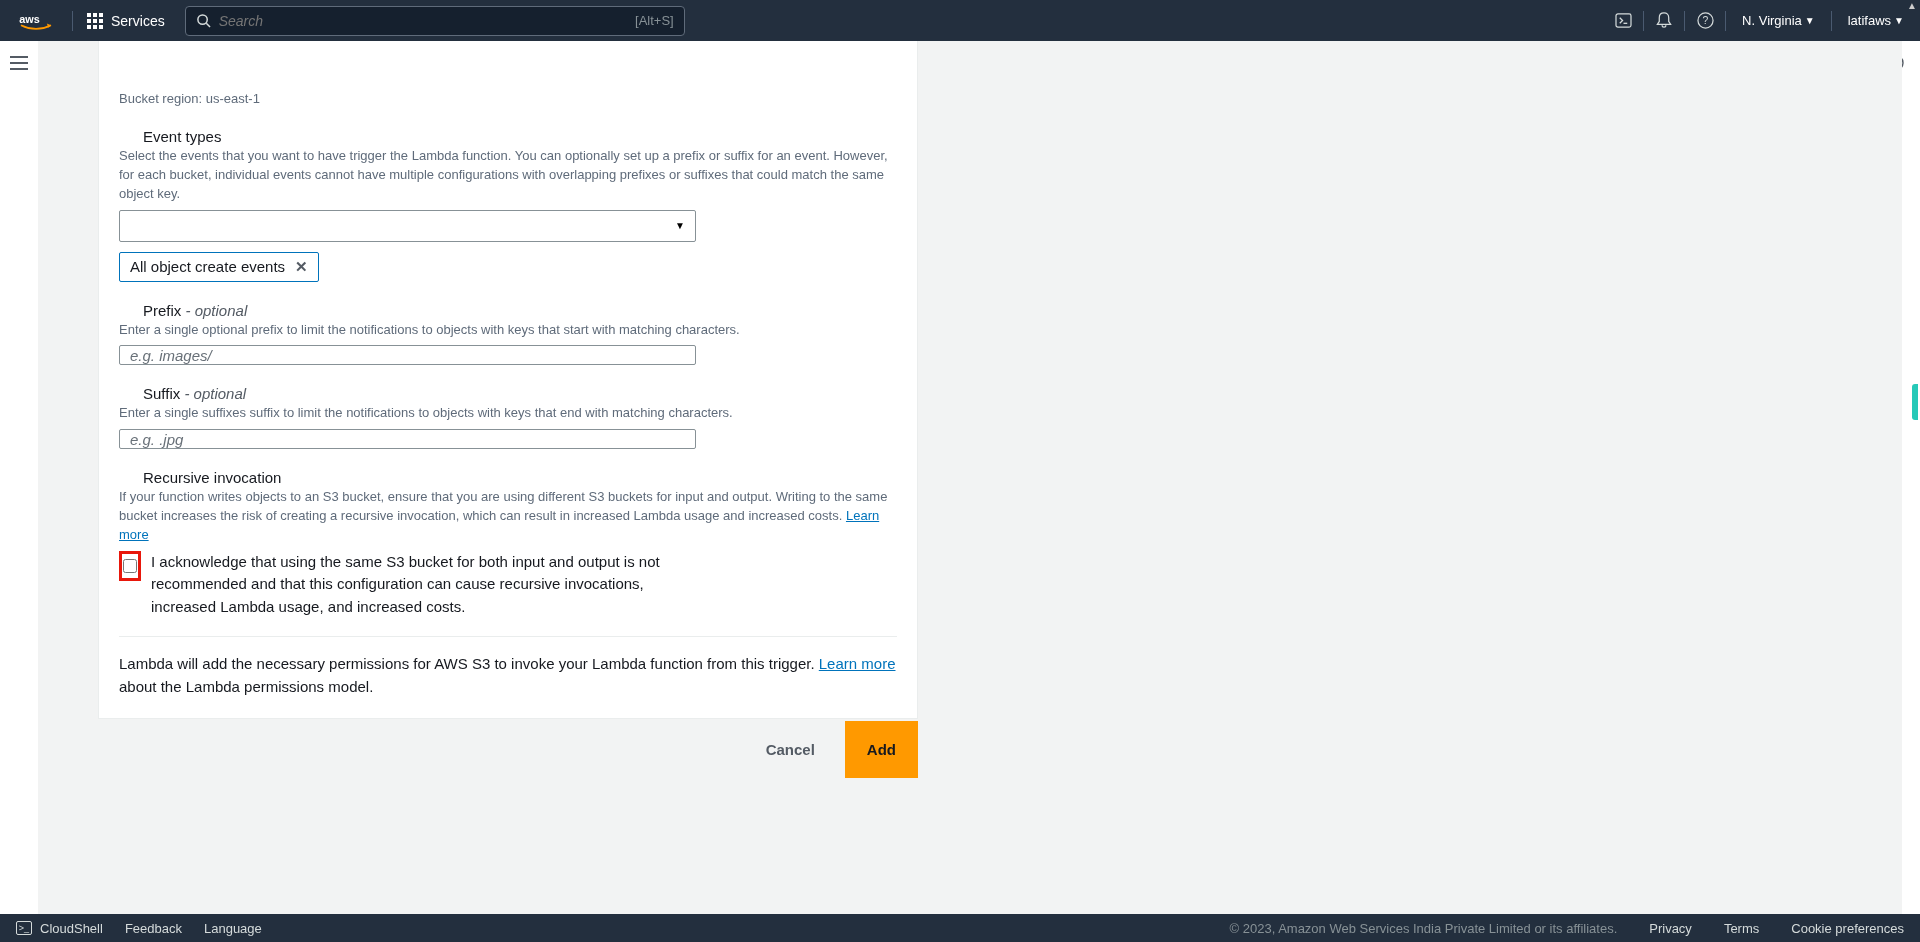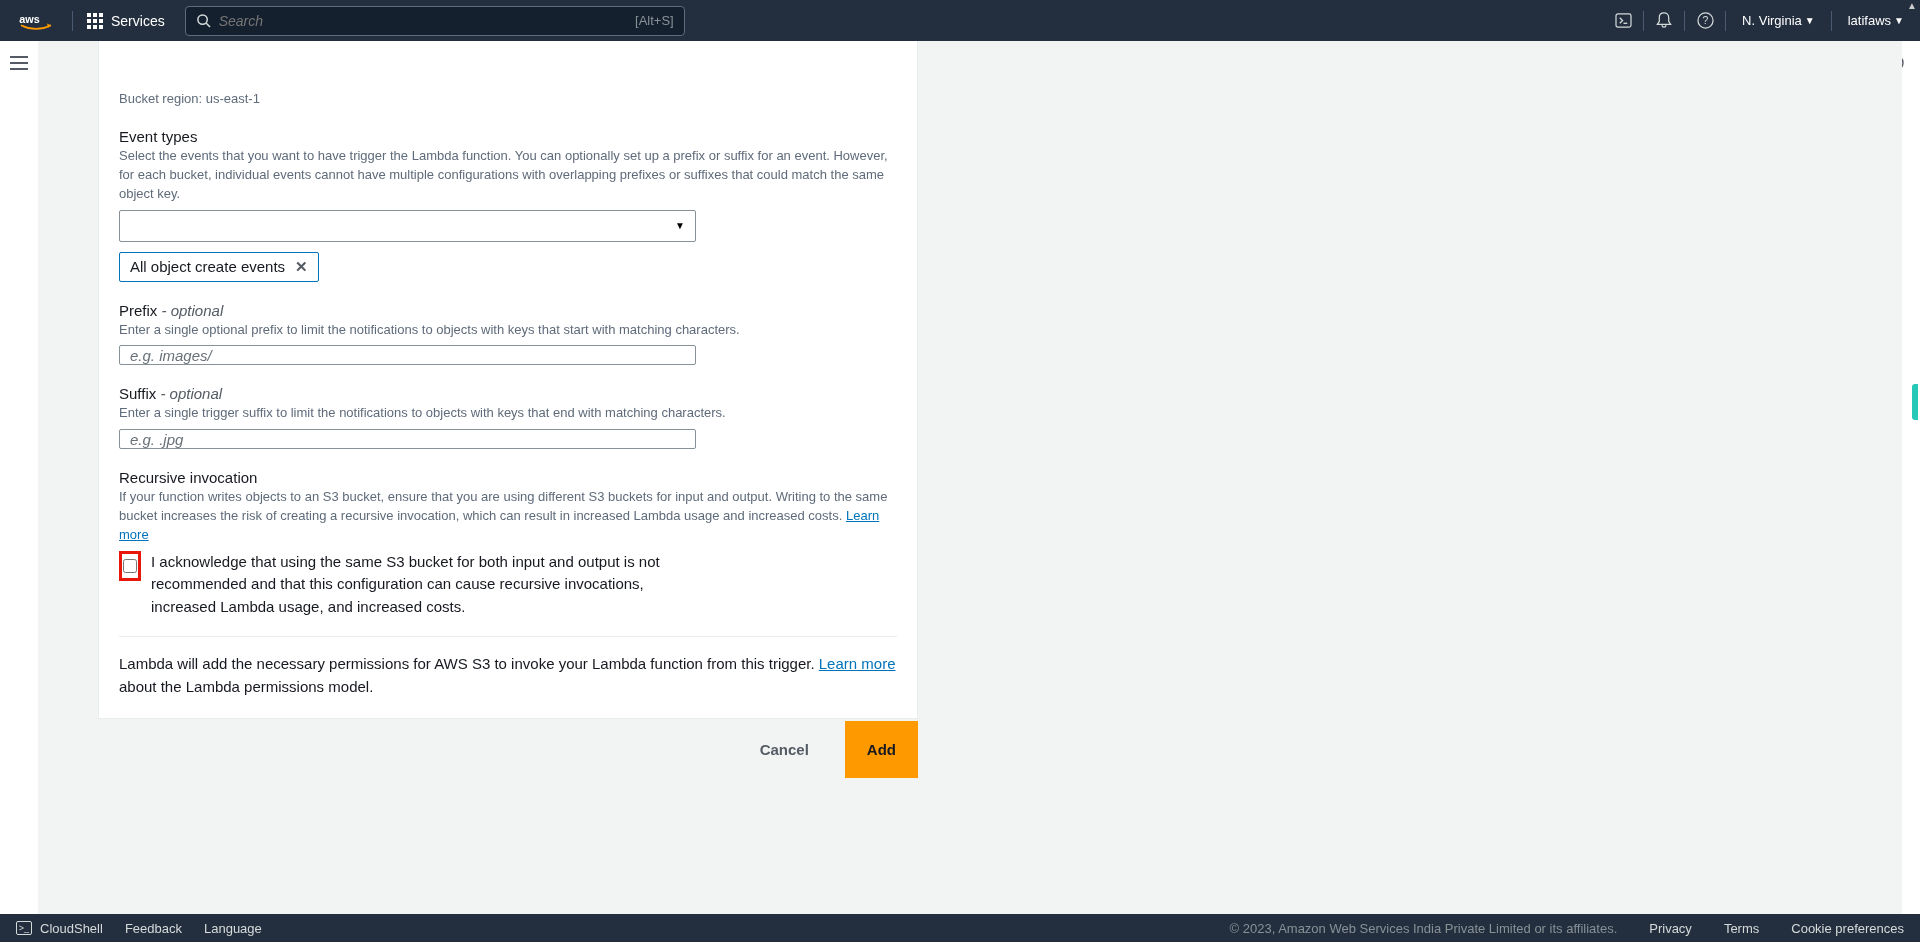--- a/index.html
+++ b/index.html
@@ -32,7 +32,7 @@
 .panel{position:absolute;left:60px;top:-10px;width:820px;background:#fff;border:1px solid #eaeded;}
 .inner{padding:20px 20px 20px 20px;}
 .field-block{margin-bottom:20px;}
-.label{font-size:15px;color:#16191f;margin-bottom:2px;}
+.label{font-size:15px;color:#16191f;margin-bottom:2px;margin-left:24px;}
 .label .opt{font-style:italic;color:#545b64;font-weight:400;}
 .desc{font-size:13px;color:#5f6b7a;line-height:1.45;margin-bottom:6px;}
 .dropdown{border:1px solid #879196;border-radius:2px;height:32px;width:577px;background:#fff;display:flex;align-items:center;justify-content:flex-end;padding:0 10px;cursor:pointer;}

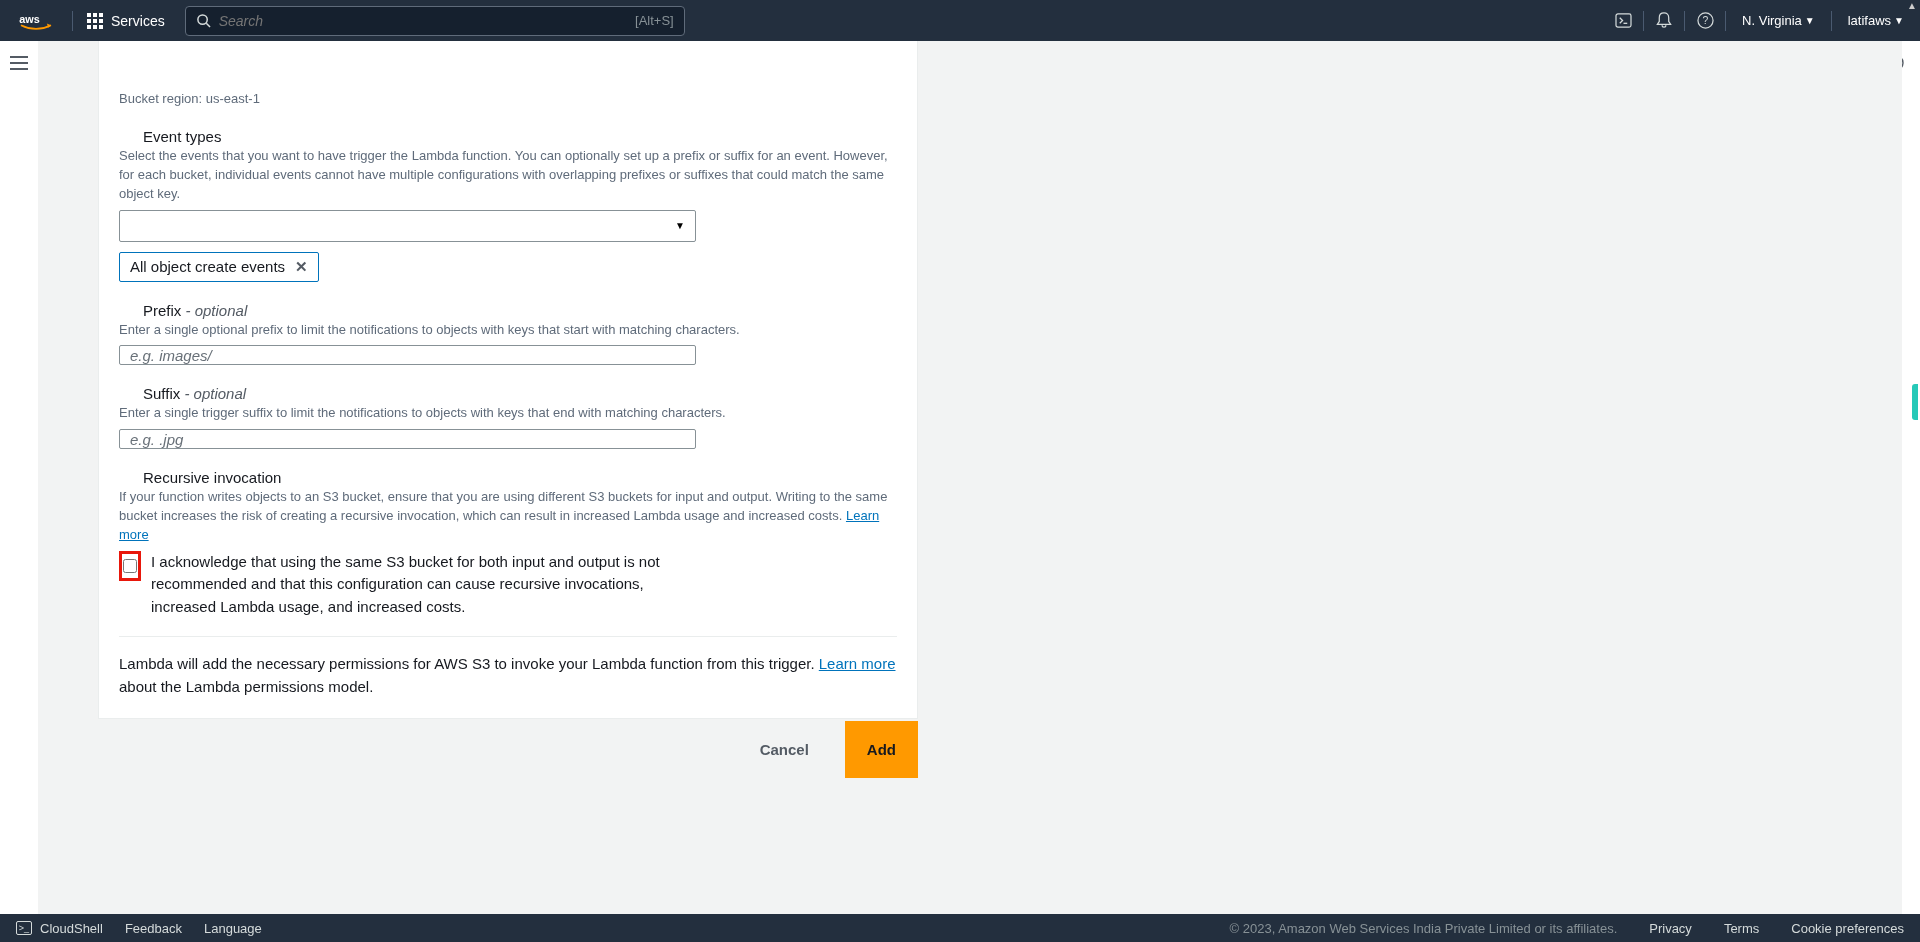--- a/index.html
+++ b/index.html
@@ -173,7 +173,7 @@
 
       <div class="field-block">
         <div class="label"><span>Suffix</span><span class="opt"> - optional</span></div>
-        <div class="desc">Enter a single trigger suffix to limit the notifications to objects with keys that end with matching characters.</div>
+        <div class="desc">Enter a single suffixes suffix to limit the notifications to objects with keys that end with matching characters.</div>
         <input class="textinput" type="text" placeholder="e.g. .jpg" style="">
       </div>
 

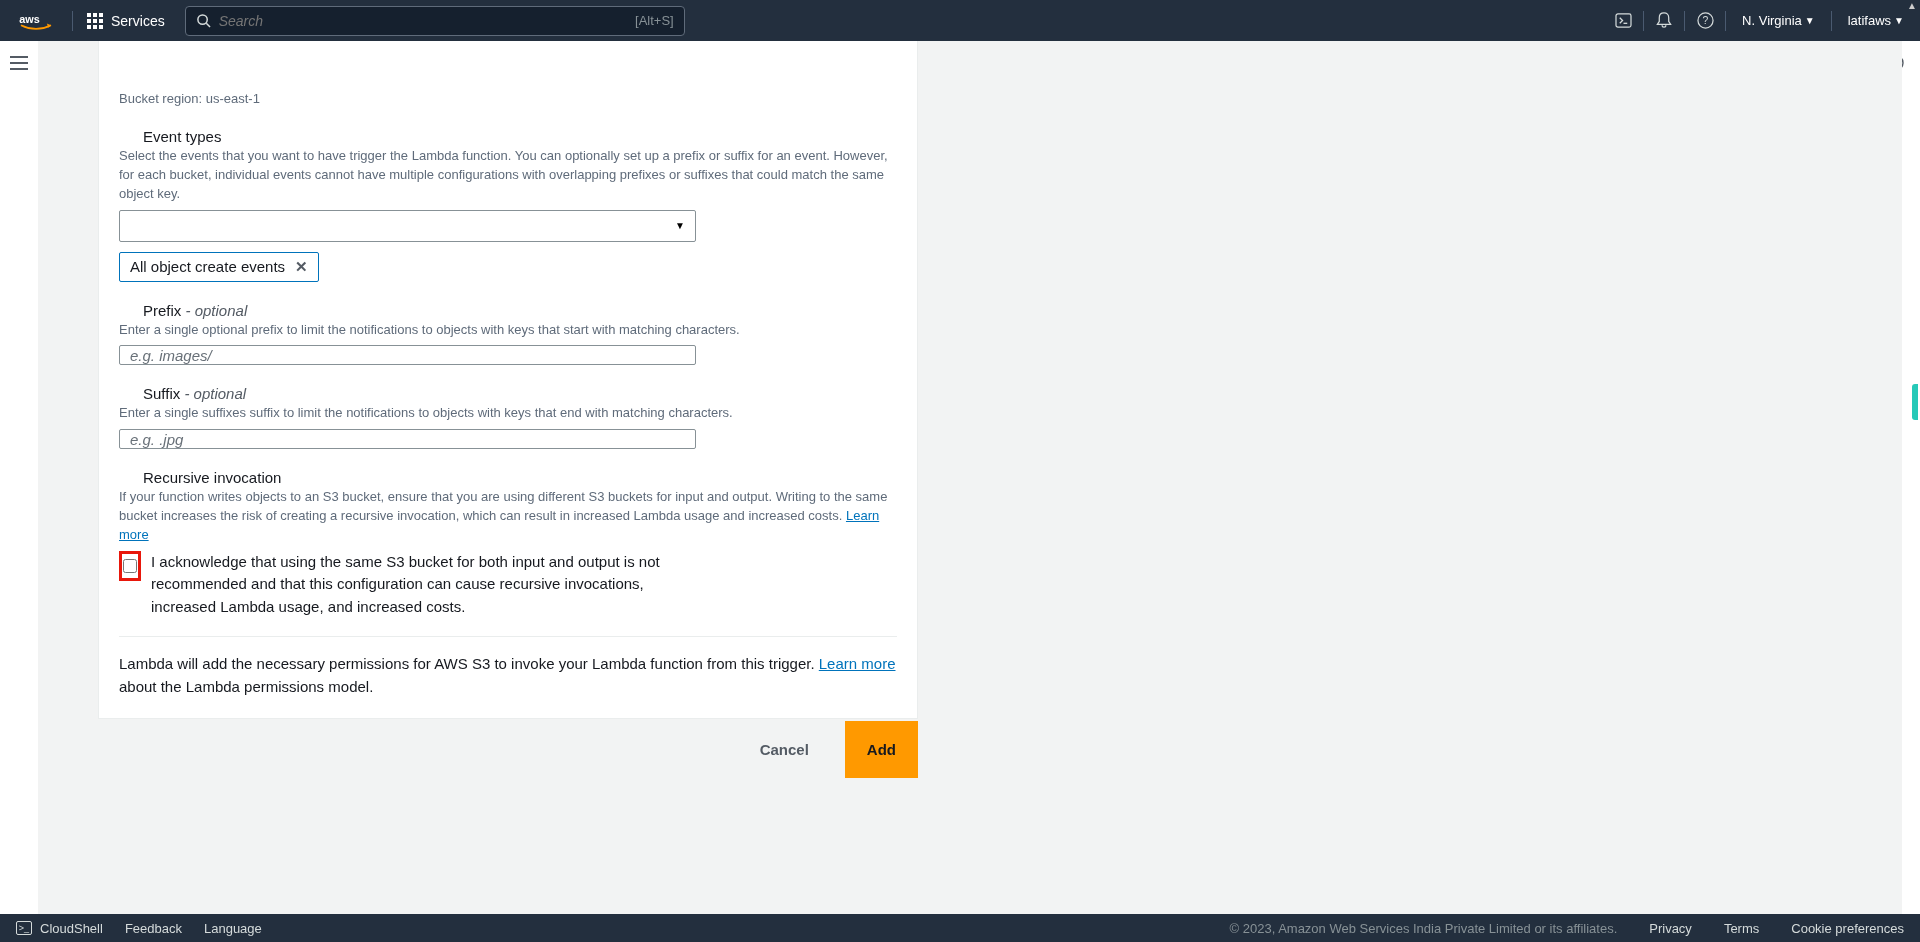--- a/index.html
+++ b/index.html
@@ -50,7 +50,7 @@
 .region-note{font-size:13px;color:#5f6b7a;margin-bottom:22px;margin-top:39px;}
 .perm-note{font-size:15px;color:#16191f;line-height:1.5;}
 
-.actions{position:absolute;left:60px;width:820px;top:680px;display:flex;justify-content:flex-end;gap:24px;align-items:center;font-size:15px;}
+.actions{position:absolute;left:60px;width:820px;top:680px;display:flex;justify-content:flex-end;gap:18px;align-items:center;font-size:15px;}
 .btn-cancel{background:transparent;border:none;color:#545b64;font-weight:700;cursor:pointer;padding:8px 12px;font-size:15px;}
 .btn-add{background:#ff9900;border:none;color:#16191f;font-weight:700;padding:20px 22px;cursor:pointer;font-size:15px;}
 

